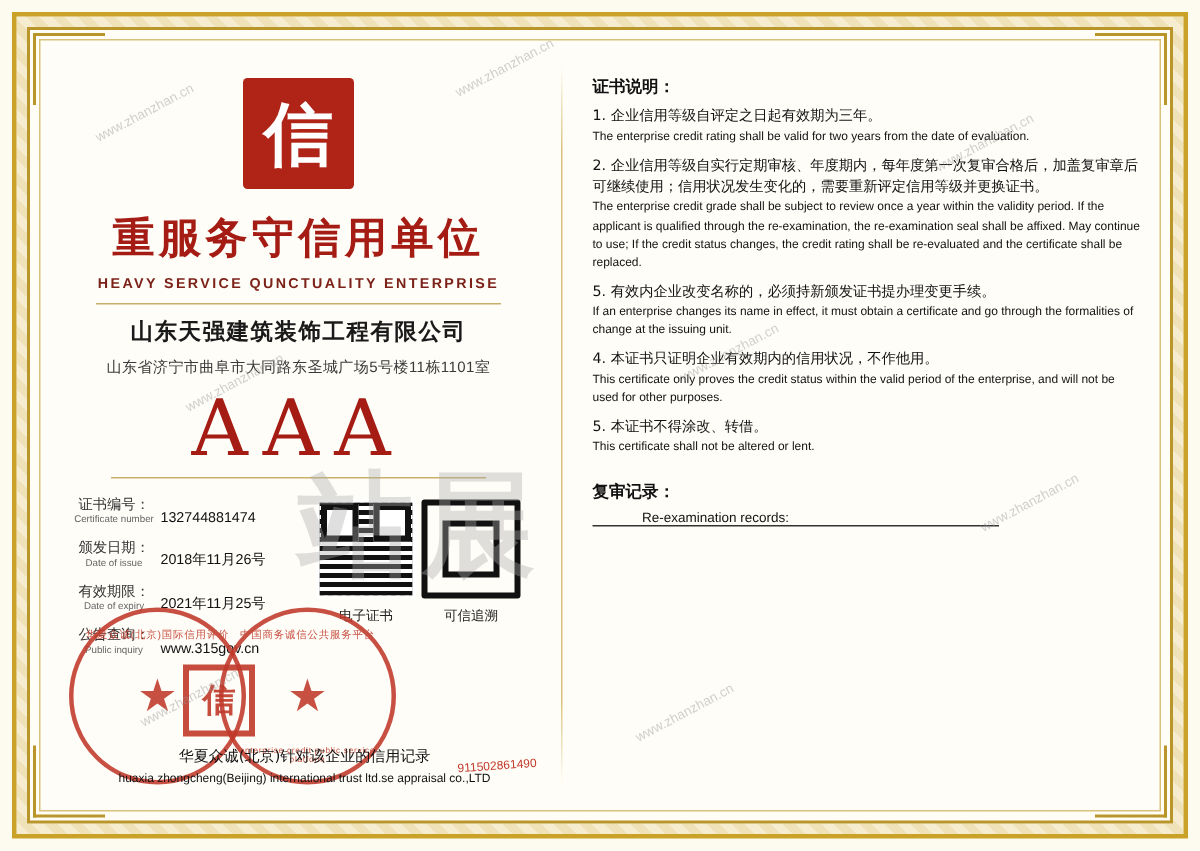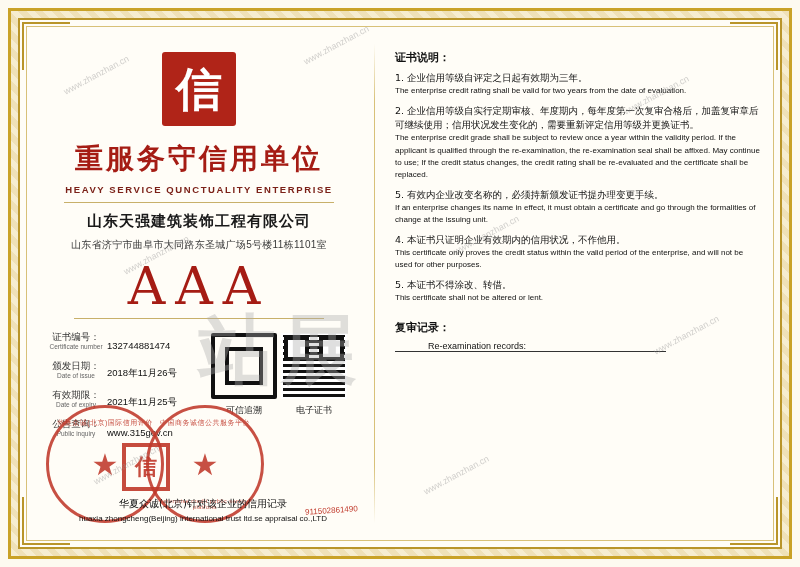--- a/index.html
+++ b/index.html
@@ -282,14 +282,14 @@
 
         <div class="qr-block">
           <div class="qr-col">
+            <div class="qr"></div>
+            <div class="qr-cap">电子证书</div>
+          </div>
+          <div class="qr-col">
             <div class="trace-mark">
               <div class="inner"></div>
             </div>
             <div class="qr-cap">可信追溯</div>
-          </div>
-          <div class="qr-col">
-            <div class="qr"></div>
-            <div class="qr-cap">电子证书</div>
           </div>
         </div>
       </div>

